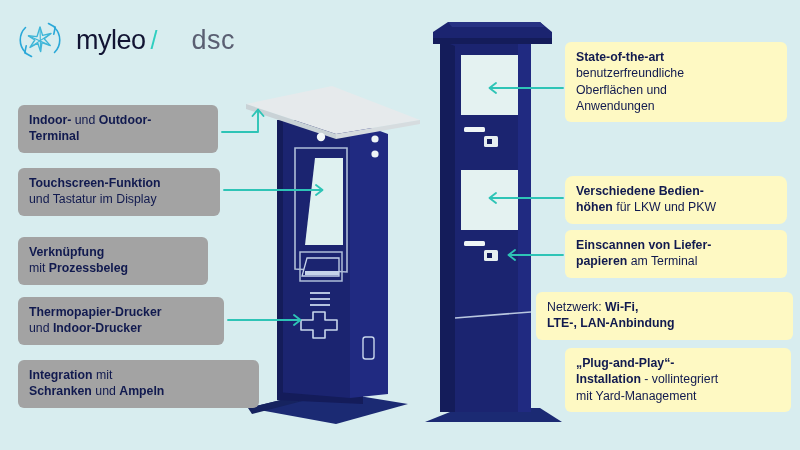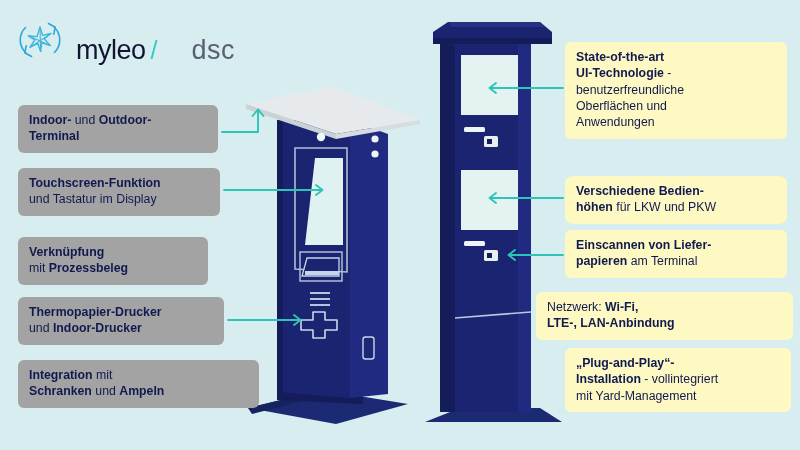--- a/index.html
+++ b/index.html
@@ -13,7 +13,7 @@
   .stage{position:relative;width:800px;height:450px;}
 
   
-  .logo{position:absolute;left:14px;top:14px;display:flex;align-items:flex-end;gap:10px;}
+  .logo{position:absolute;left:14px;top:14px;display:flex;align-items:center;gap:10px;}
   .logo-mark{width:52px;height:52px;display:block;}
   .logo-type{display:flex;align-items:baseline;gap:5px;}
   .logo-myleo{font-size:27px;color:#121433;letter-spacing:-0.5px;font-weight:400;}

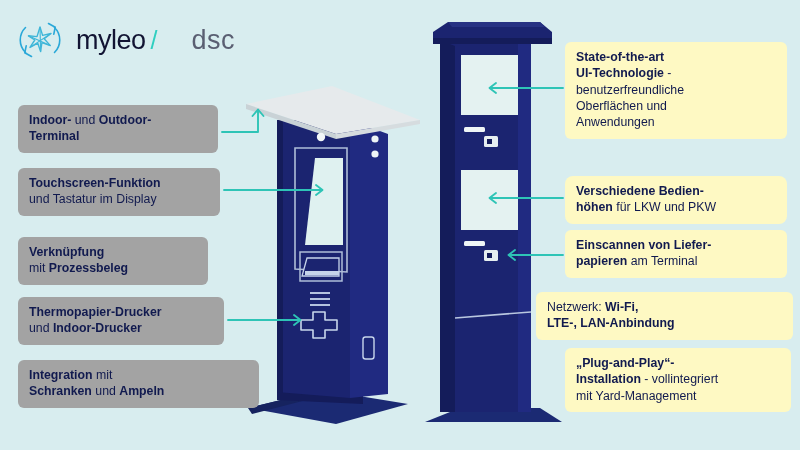--- a/index.html
+++ b/index.html
@@ -203,7 +203,6 @@
 
   <div class="box box-right" id="box-state">
       <div><b>State-of-the-art</b></div>
-      <div><b>UI-Technologie</b><span class="lt"> -</span></div>
       <div><span class="lt">benutzerfreundliche</span></div>
       <div><span class="lt">Oberflächen und</span></div>
       <div><span class="lt">Anwendungen</span></div>

